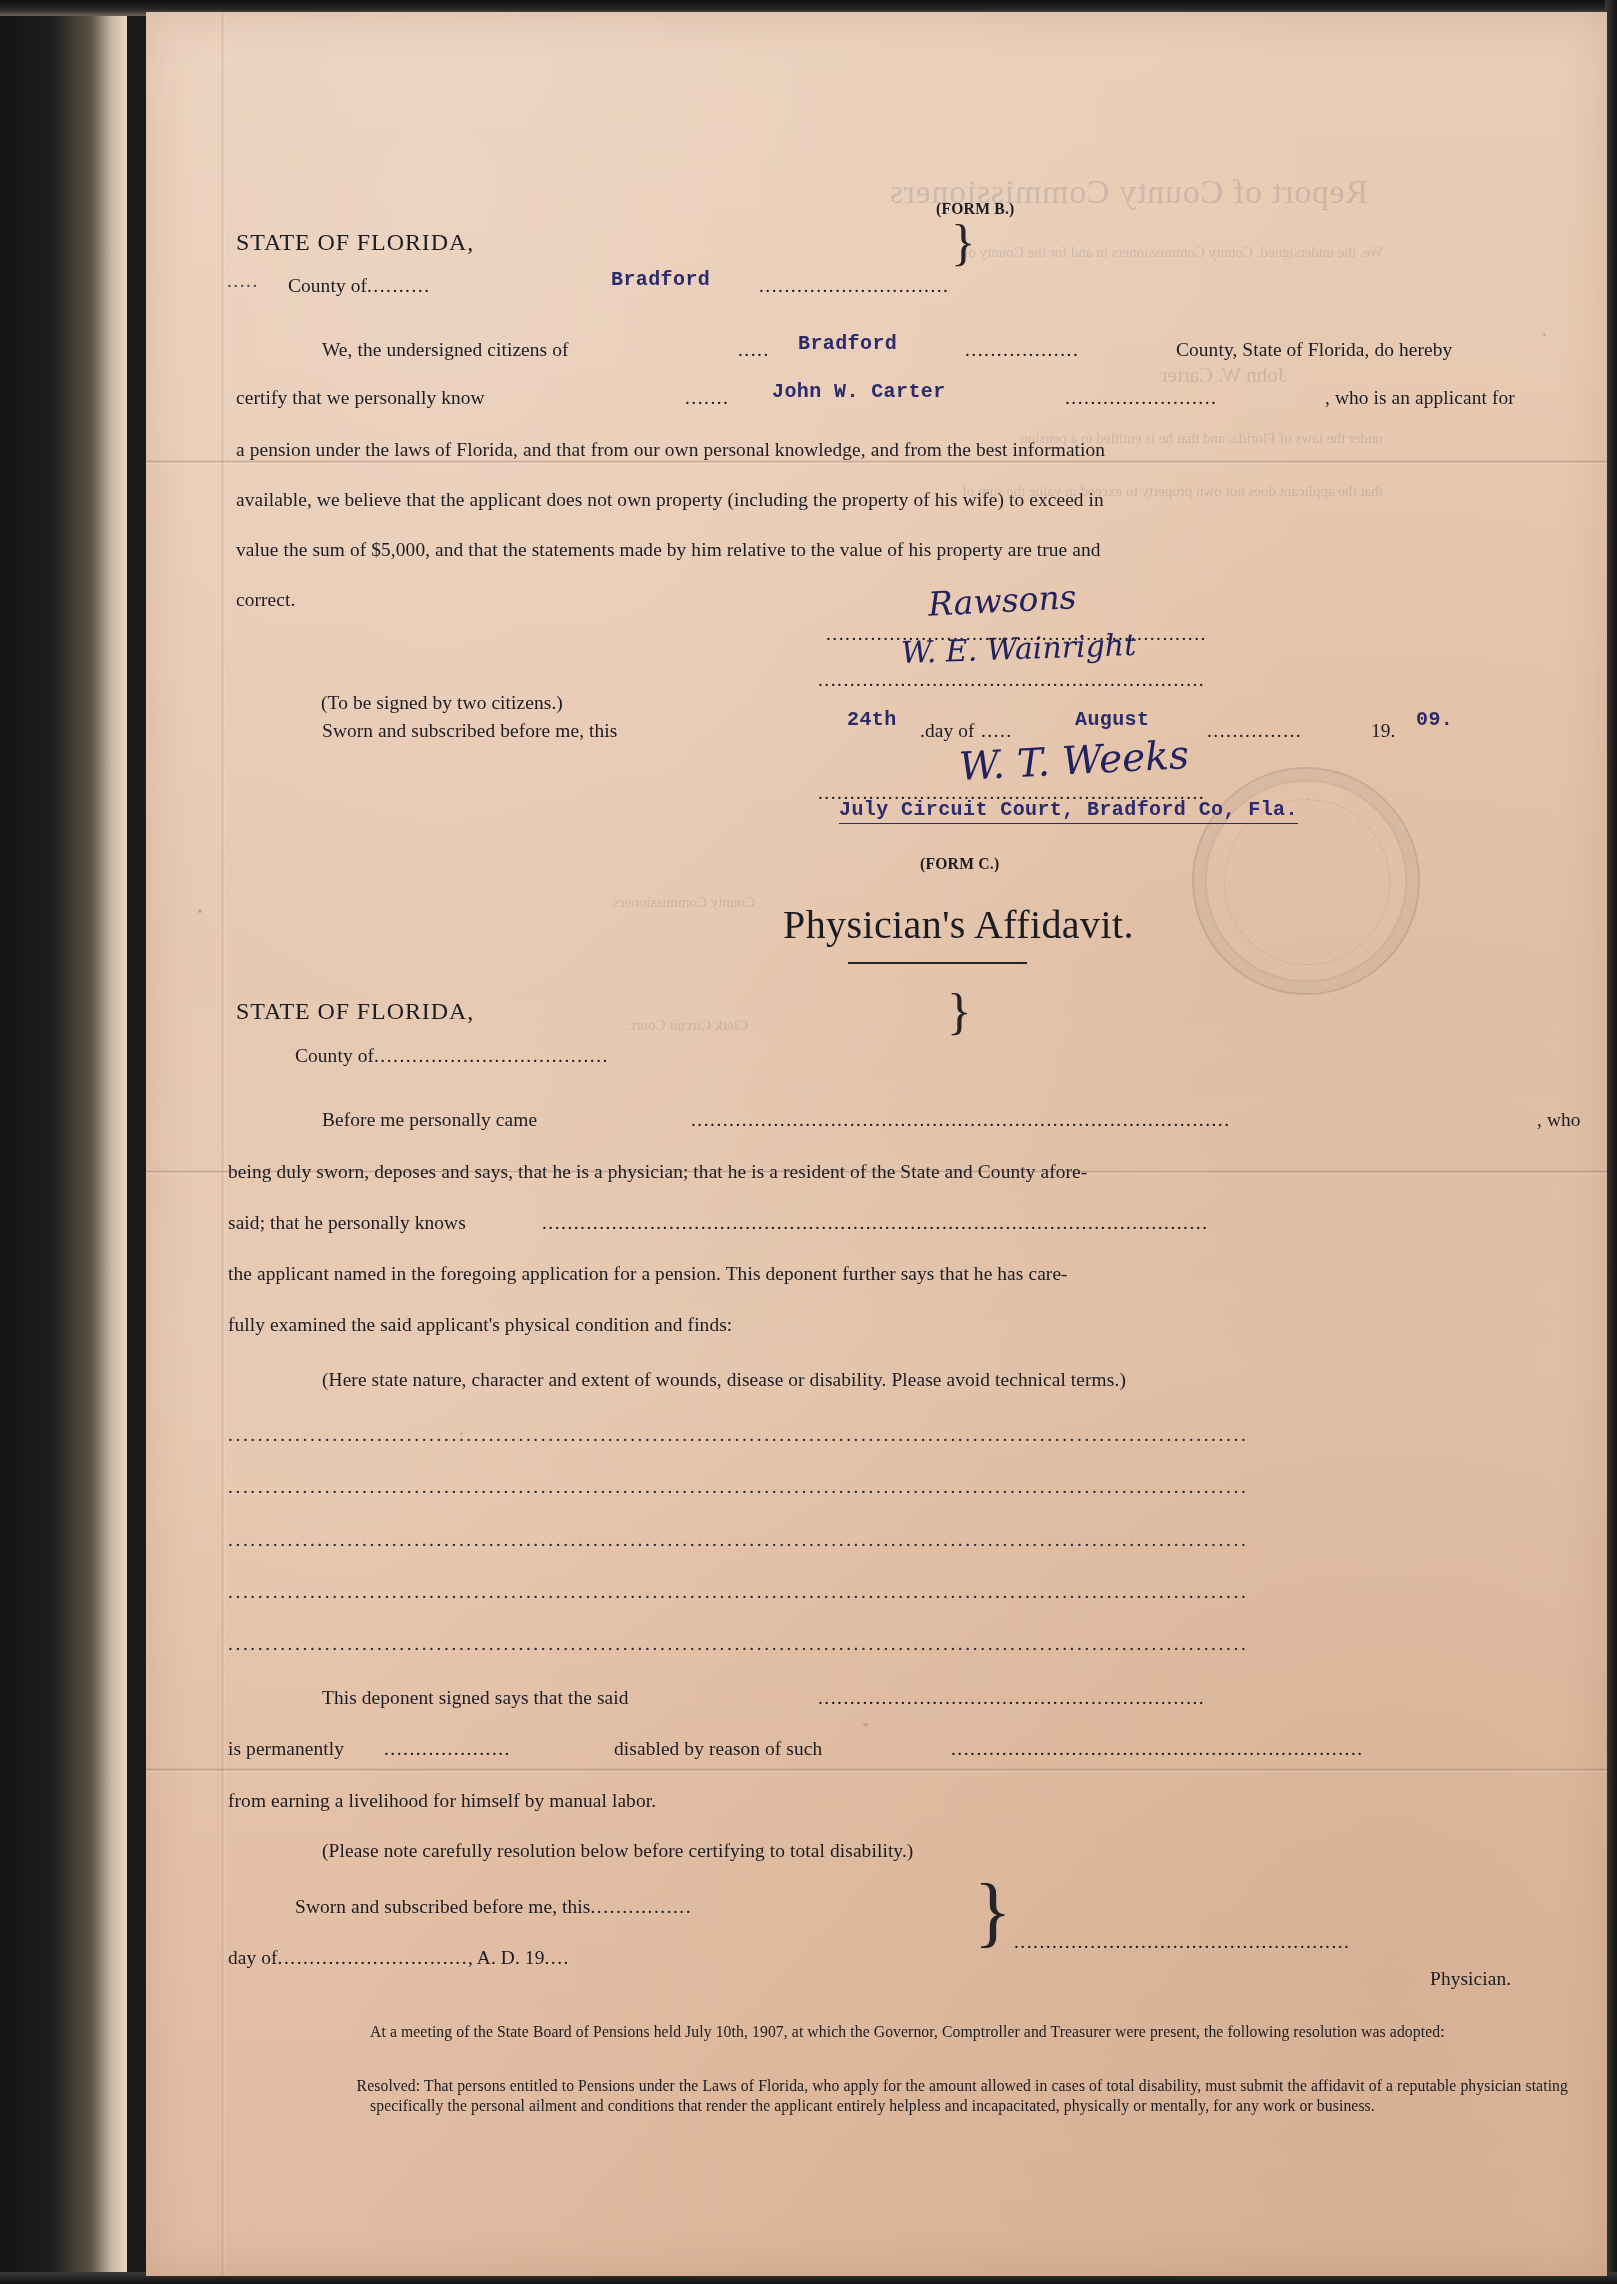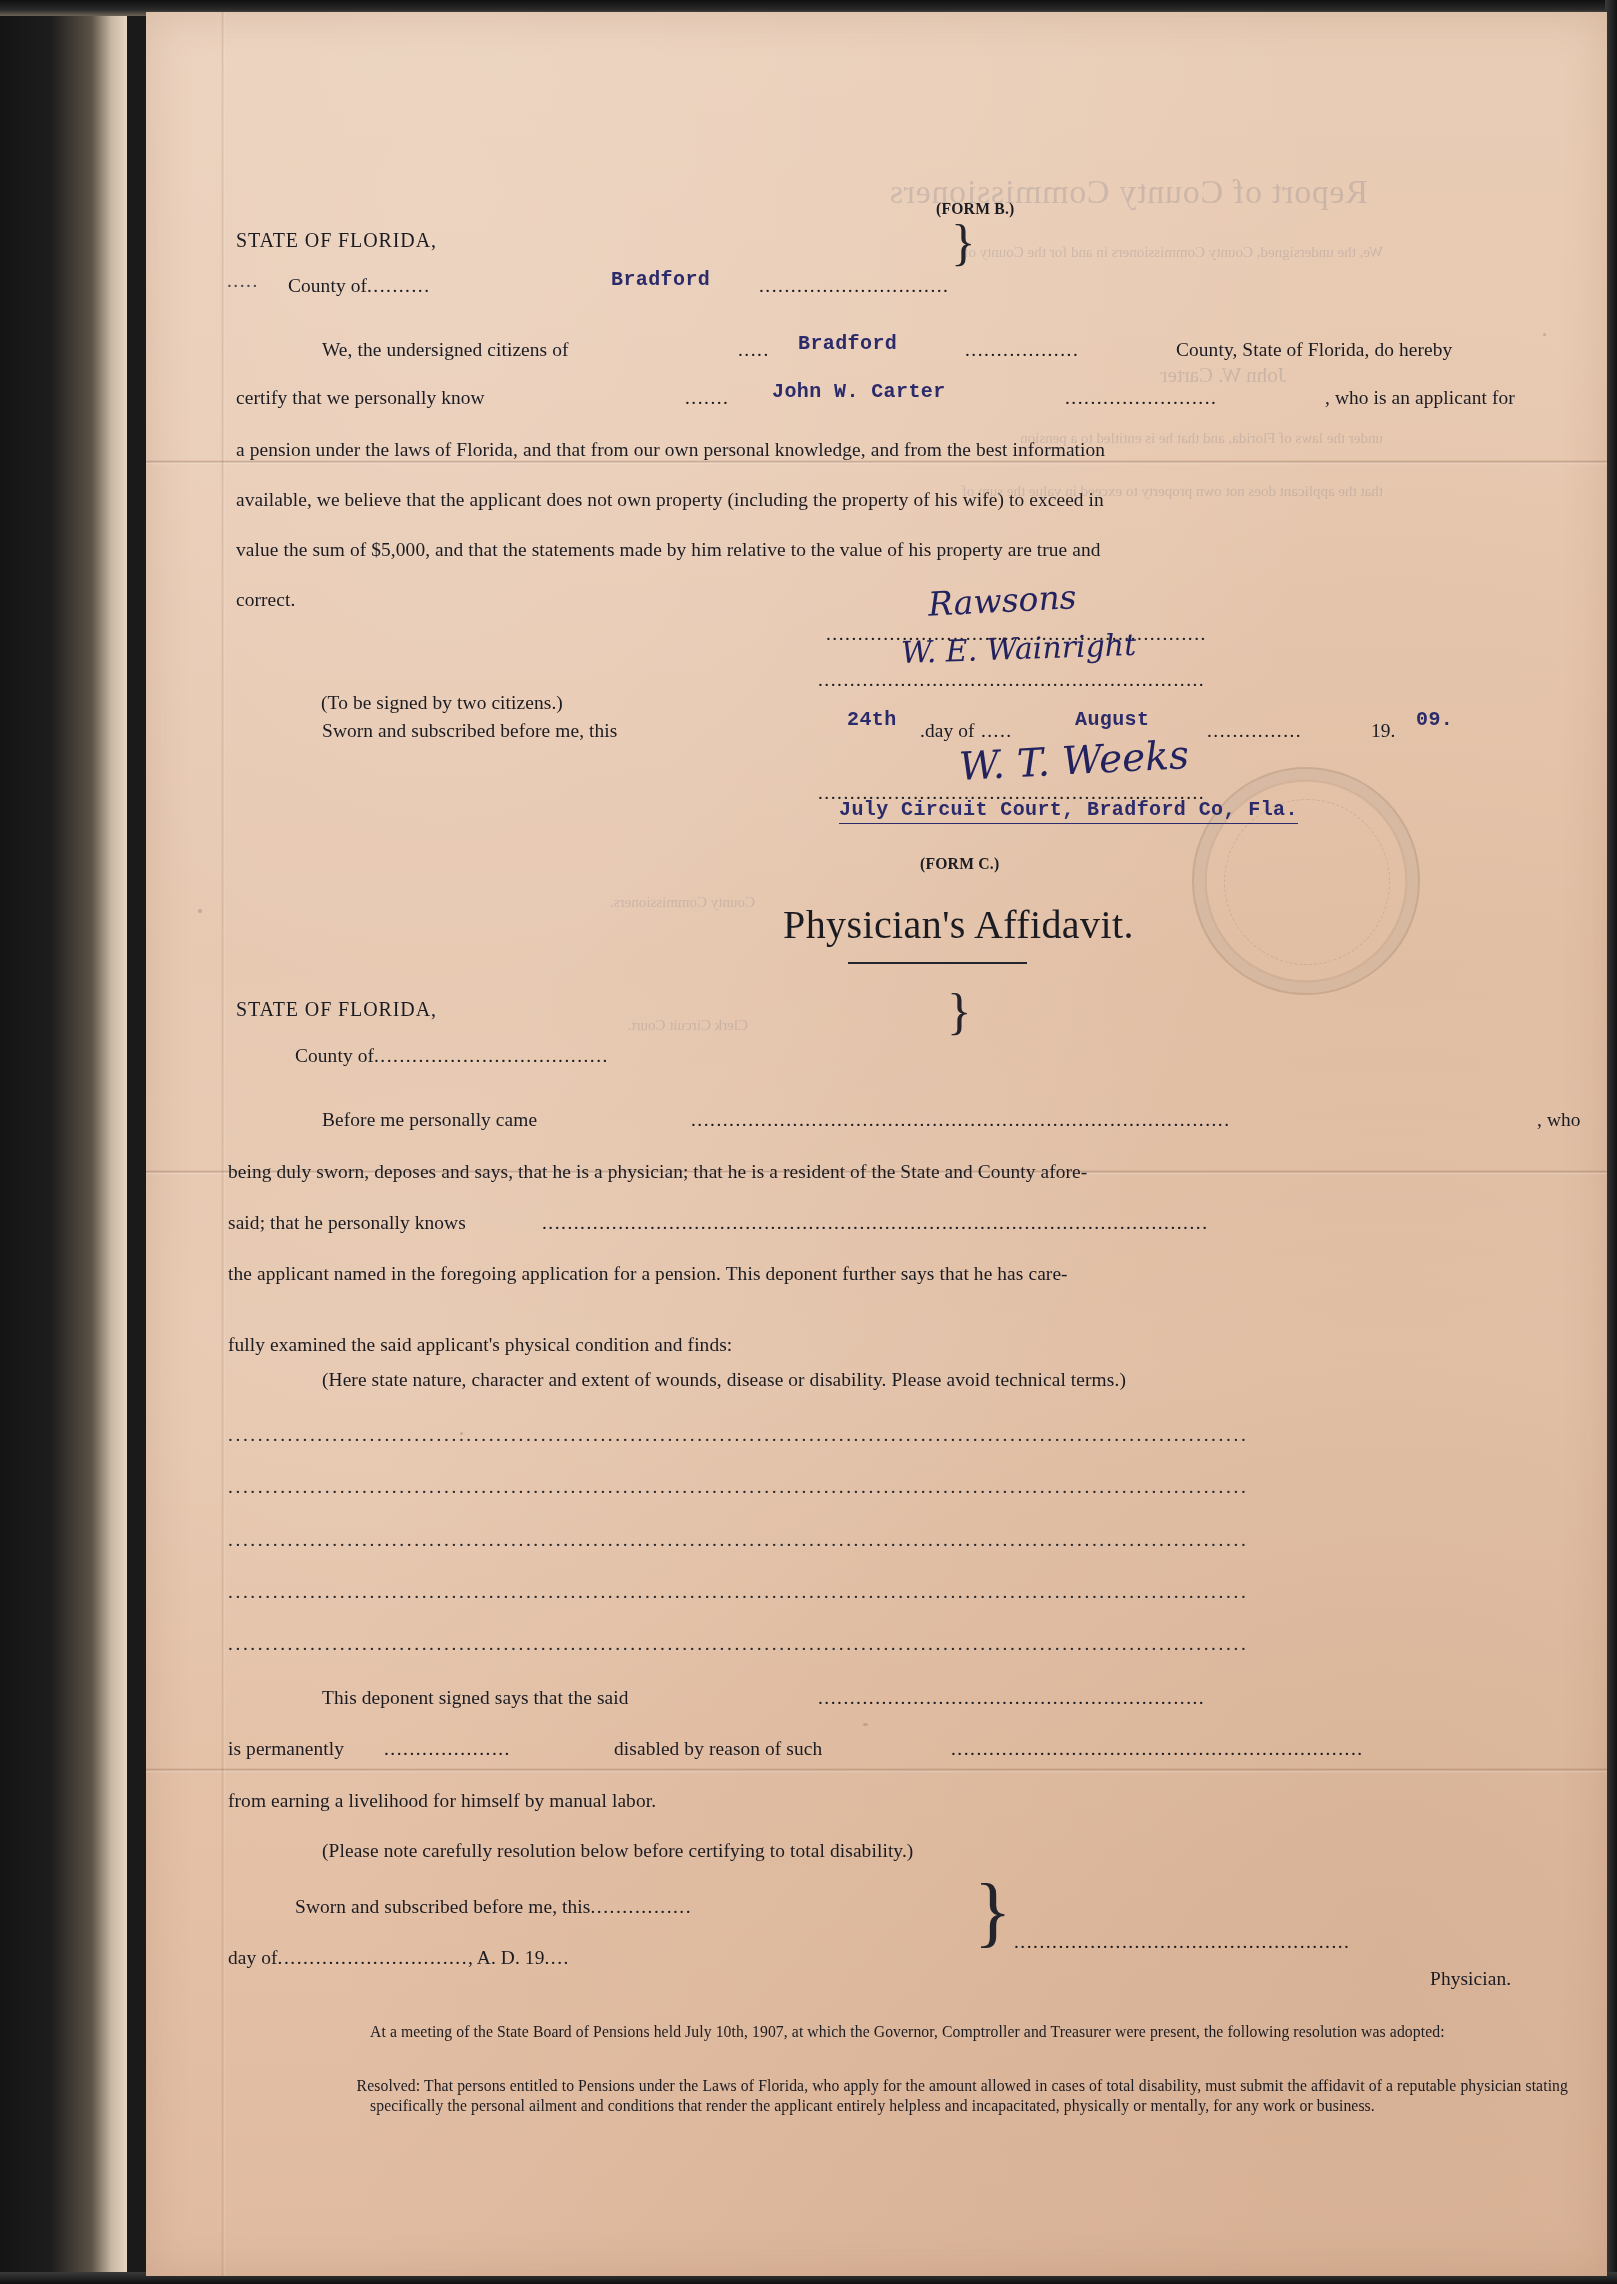--- a/index.html
+++ b/index.html
@@ -139,7 +139,7 @@
     letter-spacing: 0.1px;
   }
   .state-line {
-    font-size: 20px;
+    font-size: 24px;
     letter-spacing: 0.9px;
   }
   .dots { letter-spacing: 1.5px; }

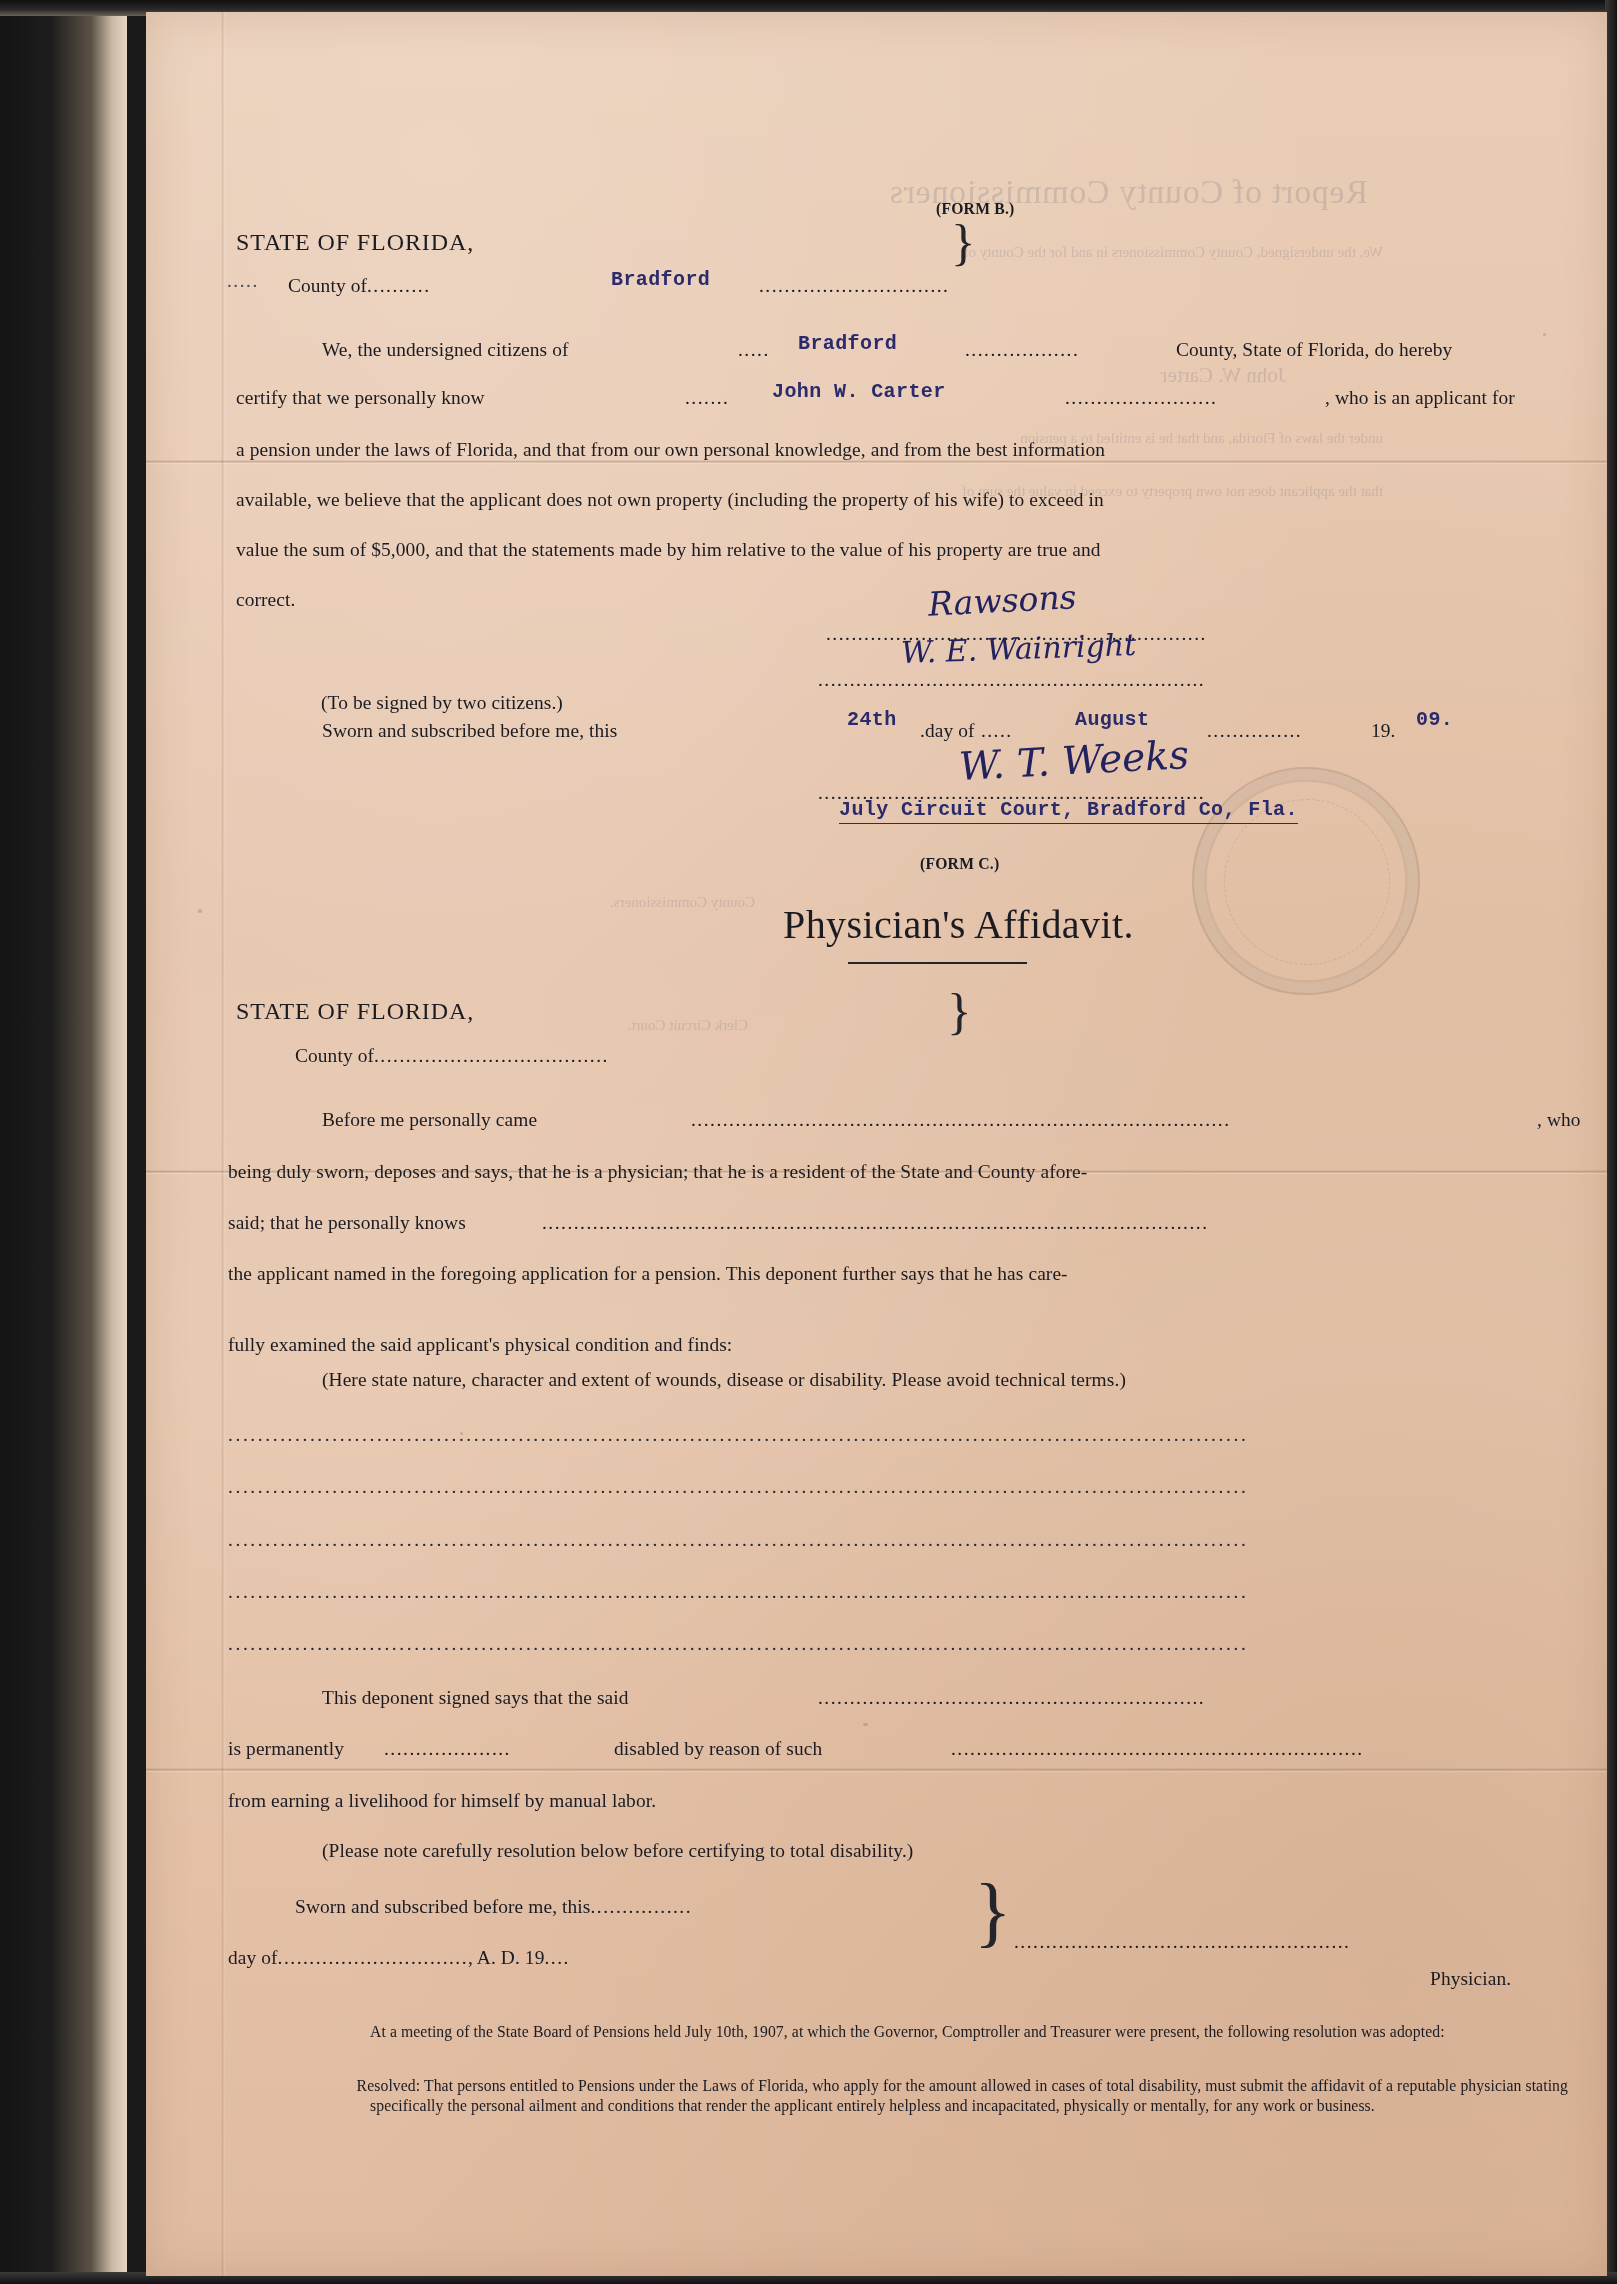--- a/index.html
+++ b/index.html
@@ -321,7 +321,7 @@
       <div class="abs body-text dots" style="left:396px; top:1200px; width:1039px; overflow:hidden;">.........................................................................................................</div>
 
       <div class="abs body-text" style="left:82px; top:1251px; width:1360px;">the applicant named in the foregoing application for a pension.  This deponent further says that he has care-</div>
-      <div class="abs body-text" style="left:82px; top:1302px; width:1360px;margin-top:20px;">fully examined the said applicant's physical condition and finds:</div>
+      <div class="abs body-text" style="left:82px; top:1302px; width:1360px;">fully examined the said applicant's physical condition and finds:</div>
 
       <div class="abs body-text" style="left:176px; top:1357px;">(Here state nature, character and extent of wounds, disease or disability. Please avoid technical terms.)</div>
 

